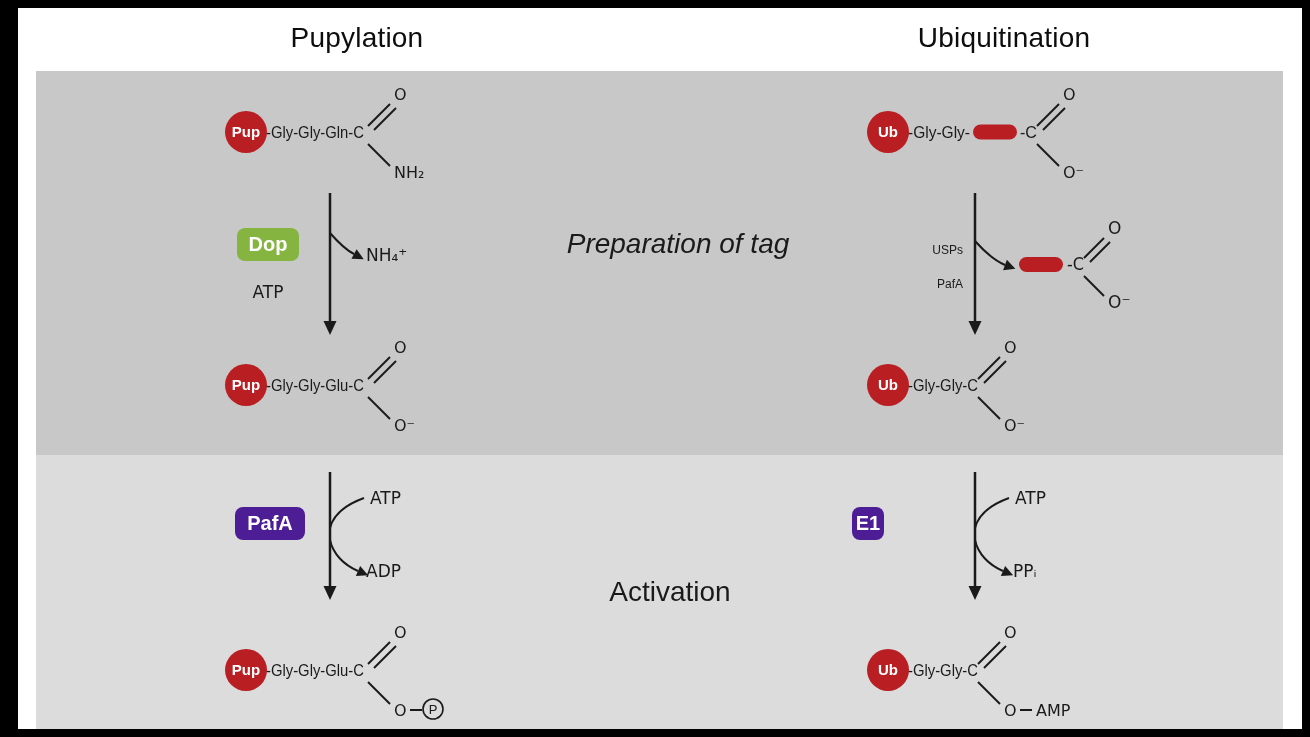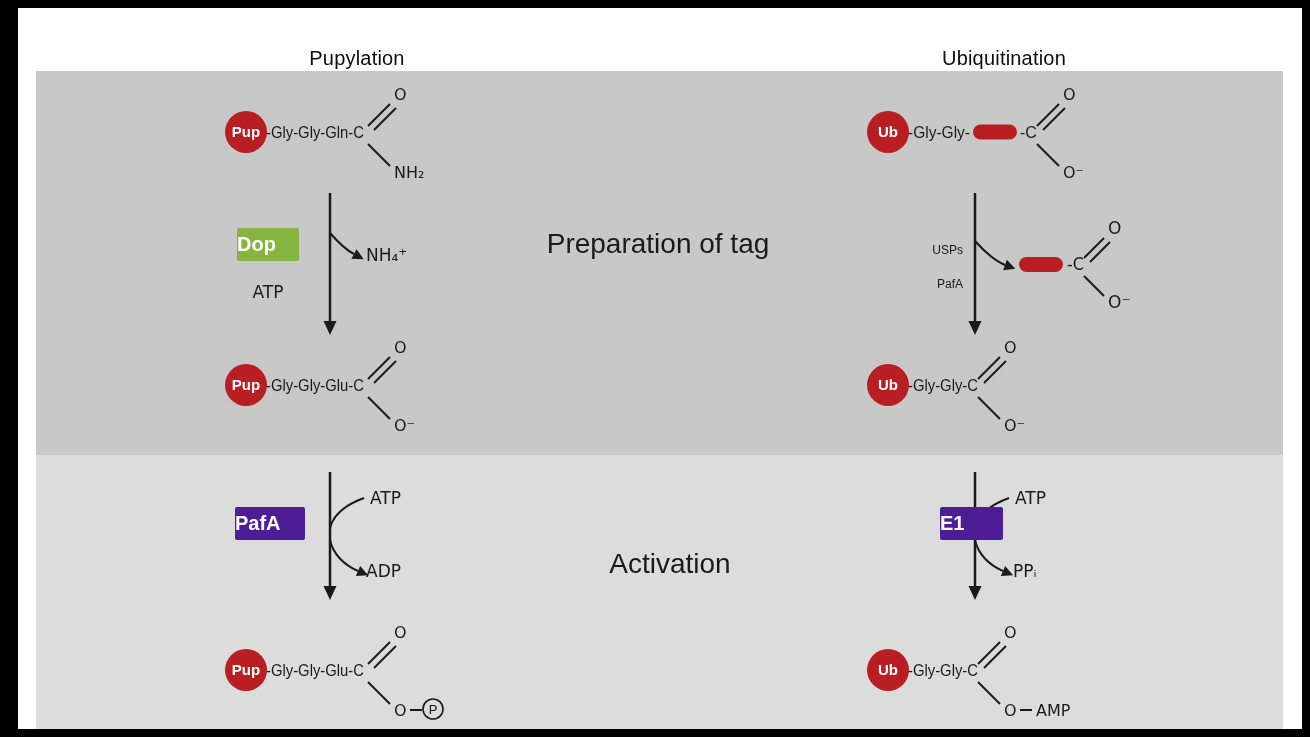--- a/index.html
+++ b/index.html
@@ -12,7 +12,7 @@
   .band{position:absolute;}
   .band-top{left:36px;top:71px;width:1247px;height:384px;background:#c8c8c8;}
   .band-bottom{left:36px;top:455px;width:1247px;height:274px;background:#dcdcdc;}
-  .title{position:absolute;font-size:20px;color:#0d0d0d;text-align:center;letter-spacing:.2px;margin-top:25px;}
+  .title{position:absolute;font-size:28px;color:#0d0d0d;text-align:center;letter-spacing:.2px;}
   .title-left{left:217px;top:22px;width:280px;}
   .title-right{left:854px;top:22px;width:300px;}
   .stage{position:absolute;font-size:28px;color:#1a1a1a;text-align:center;}

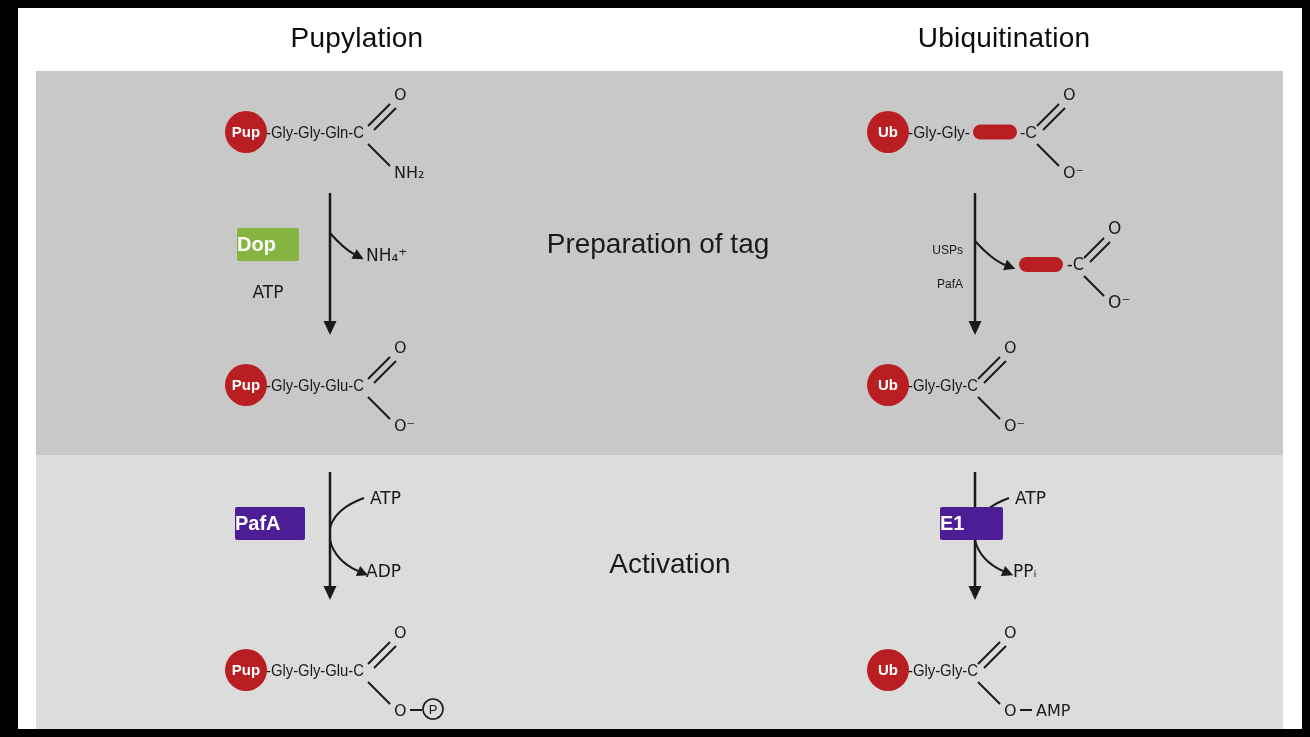--- a/index.html
+++ b/index.html
@@ -28,7 +28,7 @@
   .head{fill:#1a1a1a;stroke:none;}
   svg.rx text{font:17px "DejaVu Sans",sans-serif;fill:#1a1a1a;}
   .enzyme{position:absolute;color:#fff;font-weight:bold;font-size:20px;
-          display:flex;align-items:center;border-radius:2px;}
+          display:flex;align-items:center;justify-content:center;border-radius:8px;}
   .enzyme-green{background:#85b440;}
   .enzyme-blue{background:#4c1d95;}
   .smalllabel{position:absolute;font-size:17px;color:#1a1a1a;font-family:"DejaVu Sans",sans-serif;}

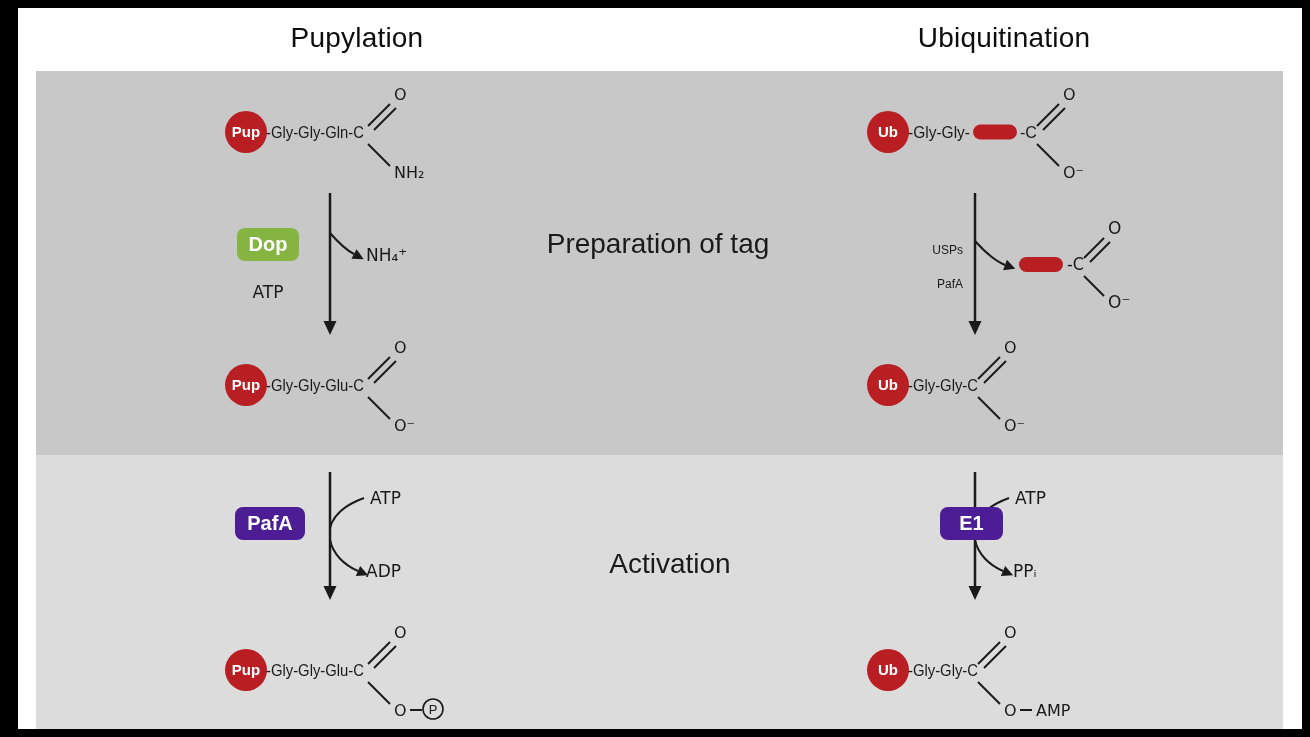--- a/index.html
+++ b/index.html
@@ -16,7 +16,7 @@
   .title-left{left:217px;top:22px;width:280px;}
   .title-right{left:854px;top:22px;width:300px;}
   .stage{position:absolute;font-size:28px;color:#1a1a1a;text-align:center;}
-  .stage-top{left:508px;top:228px;width:300px;}
+  .stage-top{left:528px;top:228px;width:300px;font-style:italic;}
   .stage-bottom{left:520px;top:548px;width:300px;}
   svg.mol,svg.rx{position:absolute;overflow:visible;}
   .tag{font:bold 15px "Liberation Sans",sans-serif;fill:#ffffff;}

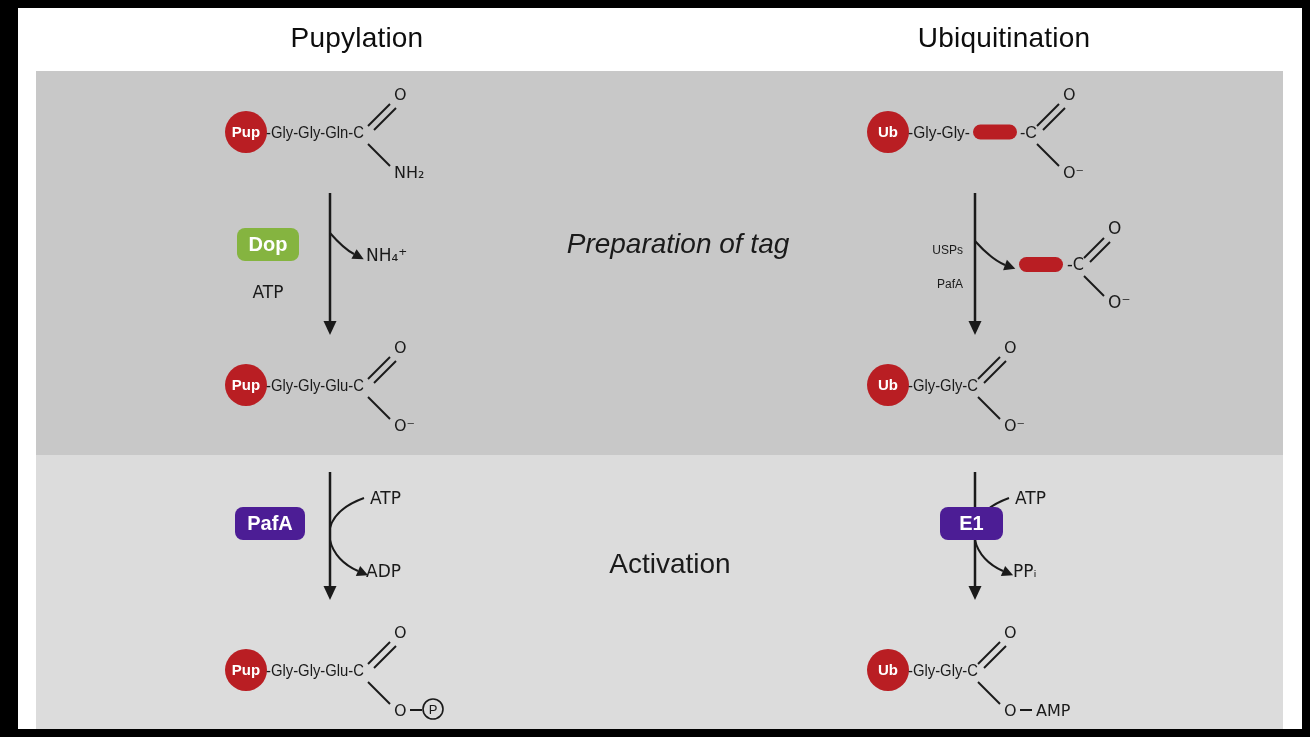--- a/index.html
+++ b/index.html
@@ -163,7 +163,7 @@
   <text x="120" y="32">ATP</text>
   <text x="118" y="105">PPᵢ</text>
 </svg>
-<div class="enzyme enzyme-blue" style="left:940px;top:507px;width:63px;height:33px">
+<div class="enzyme enzyme-blue" style="left:852px;top:507px;width:32px;height:33px">
   <span>E1</span>
 </div>
 

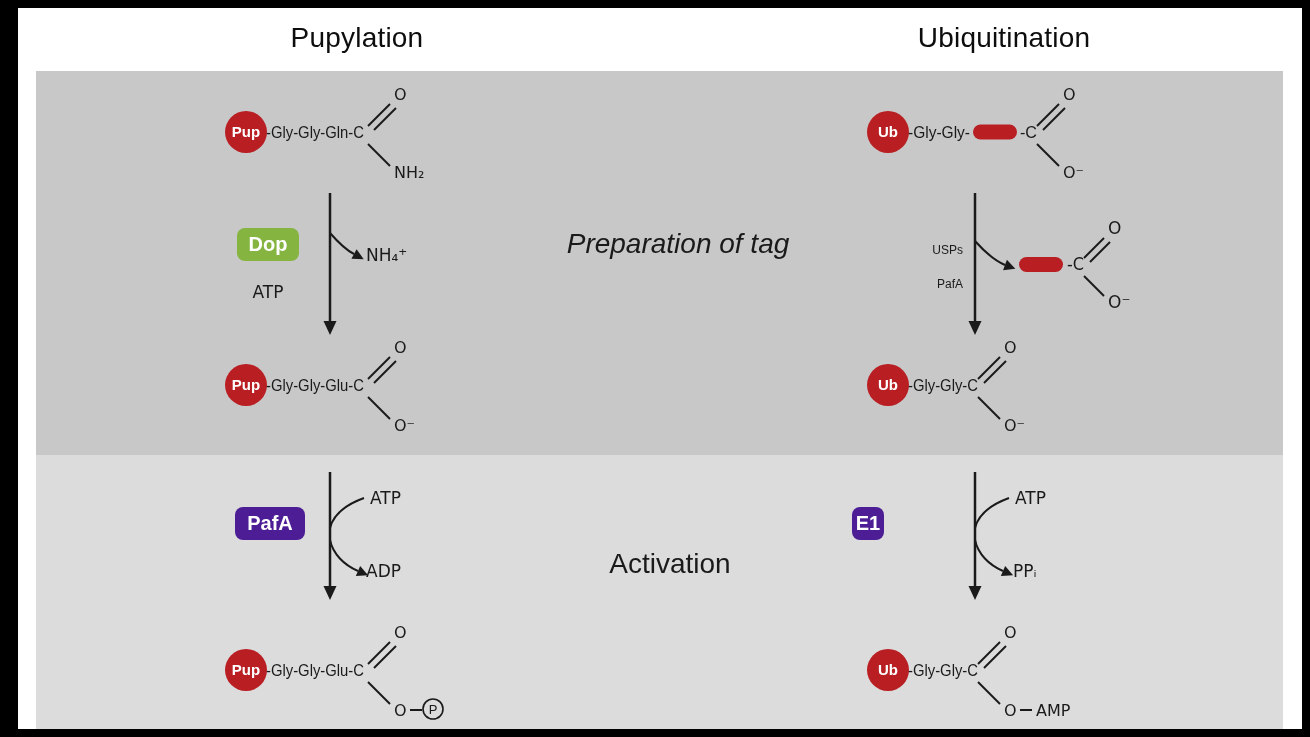--- a/index.html
+++ b/index.html
@@ -17,7 +17,7 @@
   .title-right{left:854px;top:22px;width:300px;}
   .stage{position:absolute;font-size:28px;color:#1a1a1a;text-align:center;}
   .stage-top{left:528px;top:228px;width:300px;font-style:italic;}
-  .stage-bottom{left:520px;top:548px;width:300px;}
+  .stage-bottom{left:520px;top:576px;width:300px;}
   svg.mol,svg.rx{position:absolute;overflow:visible;}
   .tag{font:bold 15px "Liberation Sans",sans-serif;fill:#ffffff;}
   .chain{font:17px "Liberation Sans",sans-serif;fill:#1a1a1a;}

